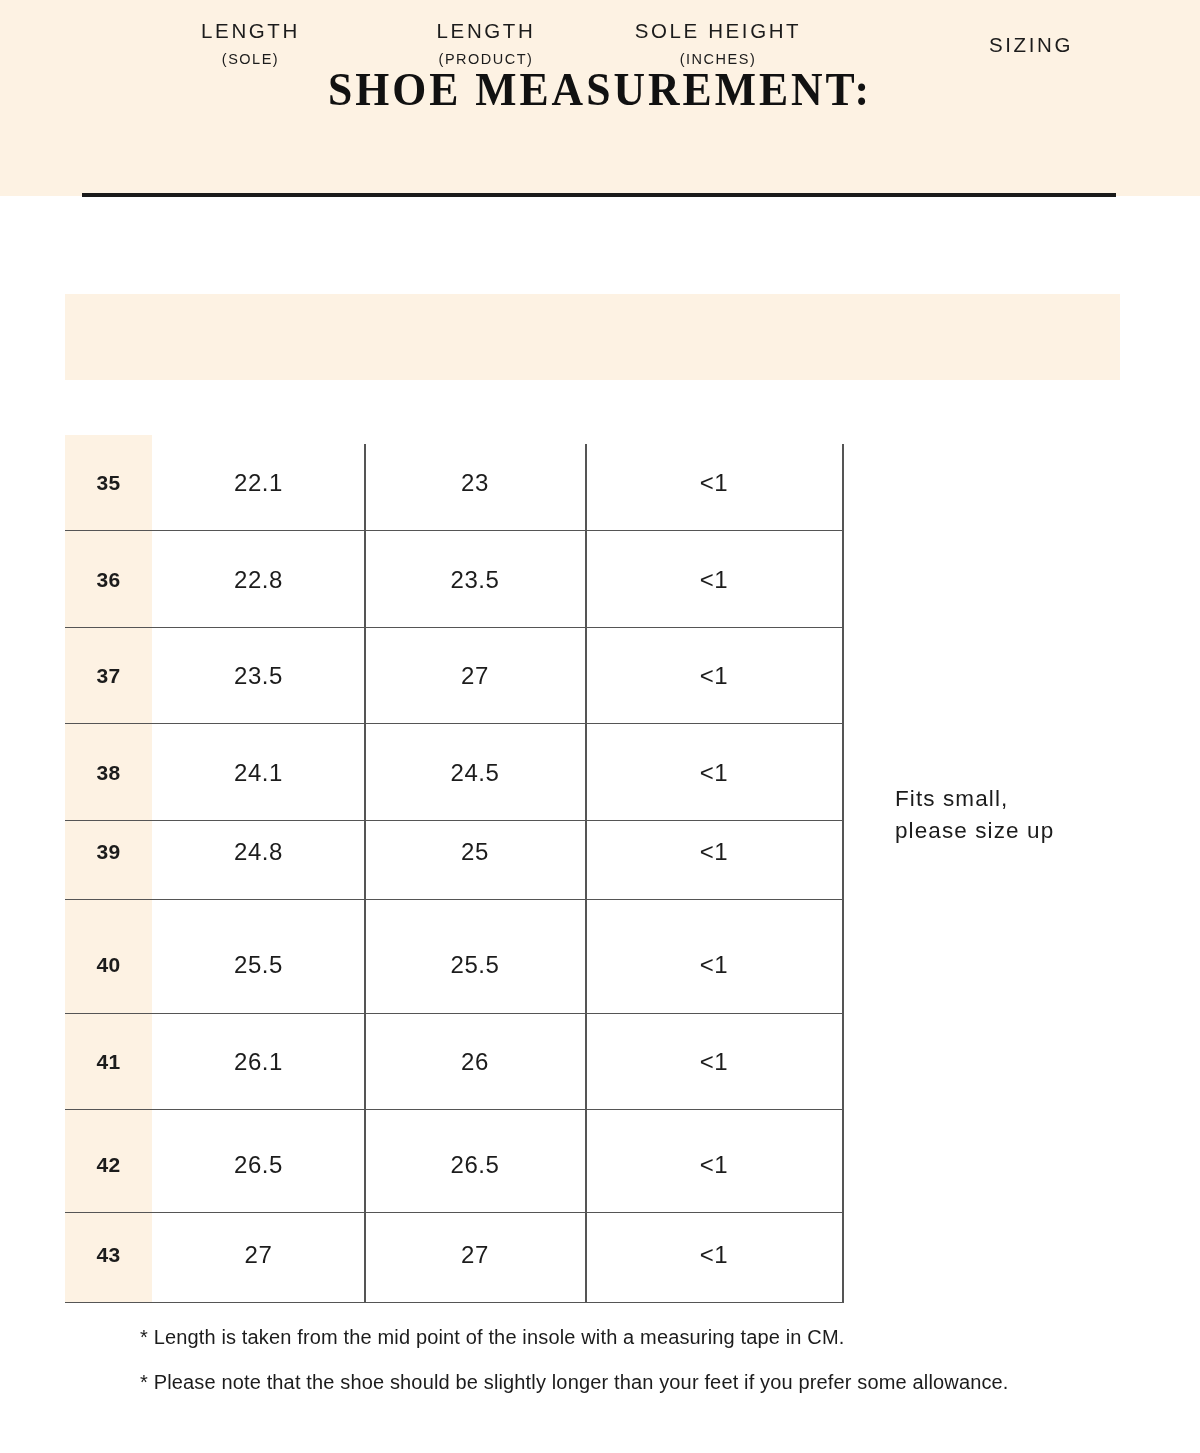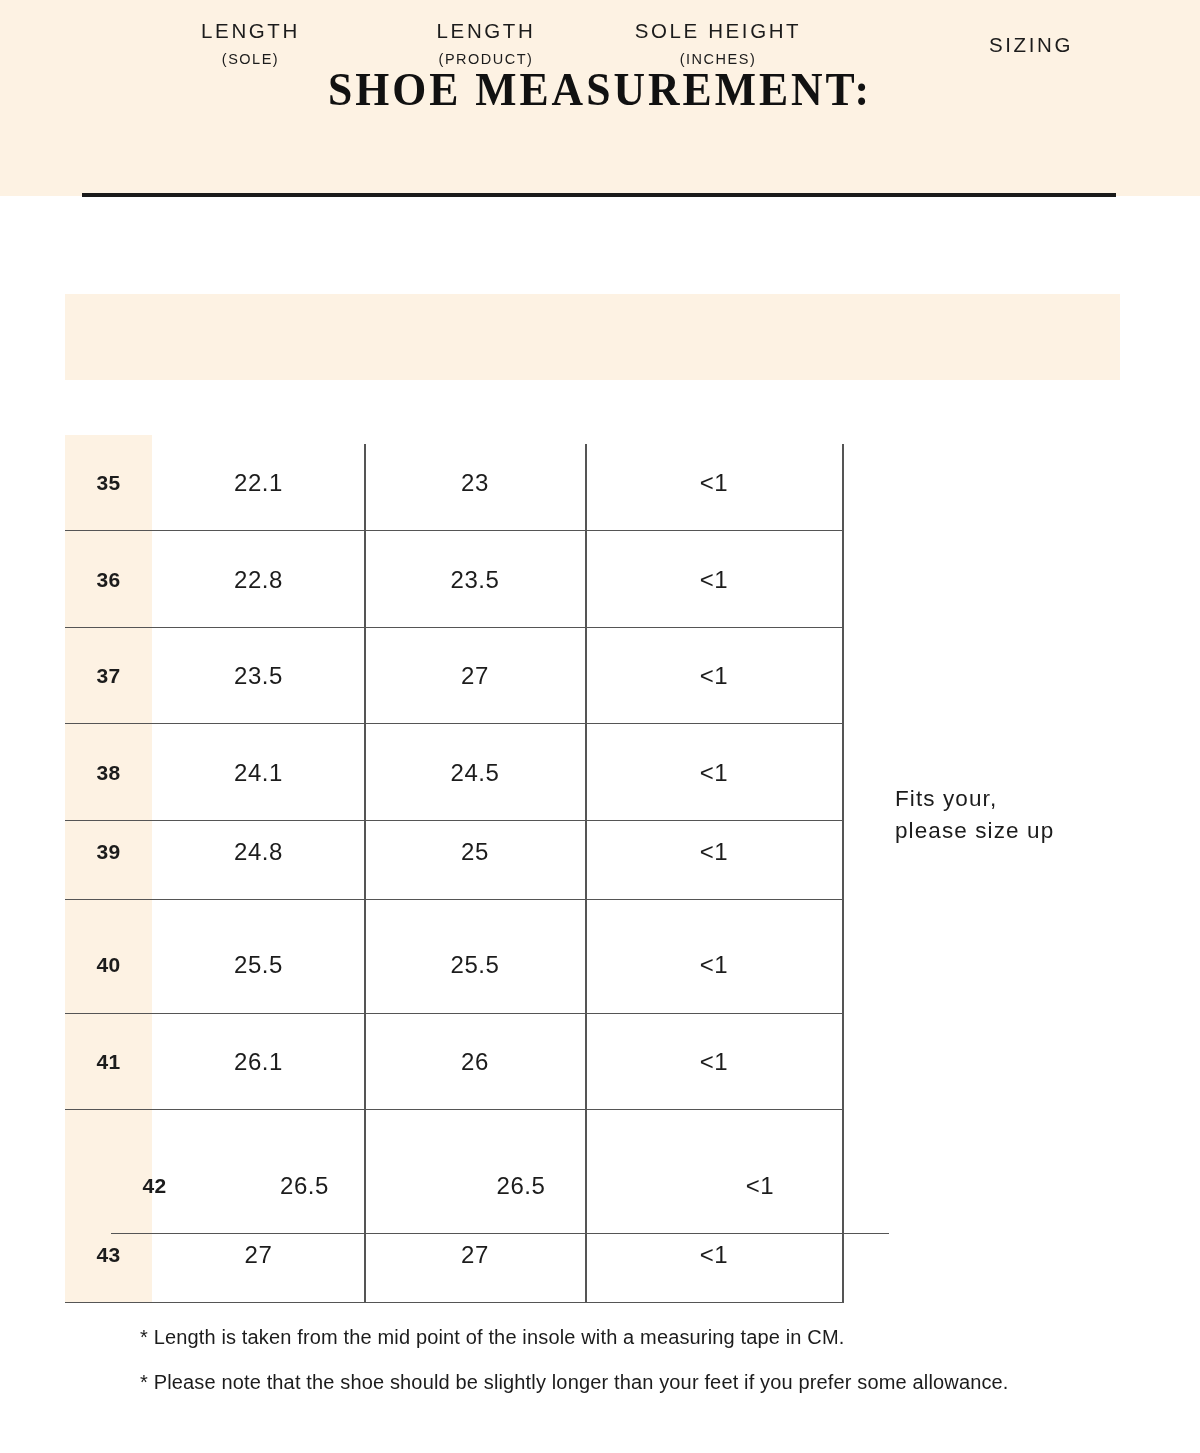--- a/index.html
+++ b/index.html
@@ -287,7 +287,7 @@
   </div>
 
   <div class="sizing-note">
-    <div>Fits your,</div>
+    <div>Fits small,</div>
     <div>please size up</div>
   </div>
 

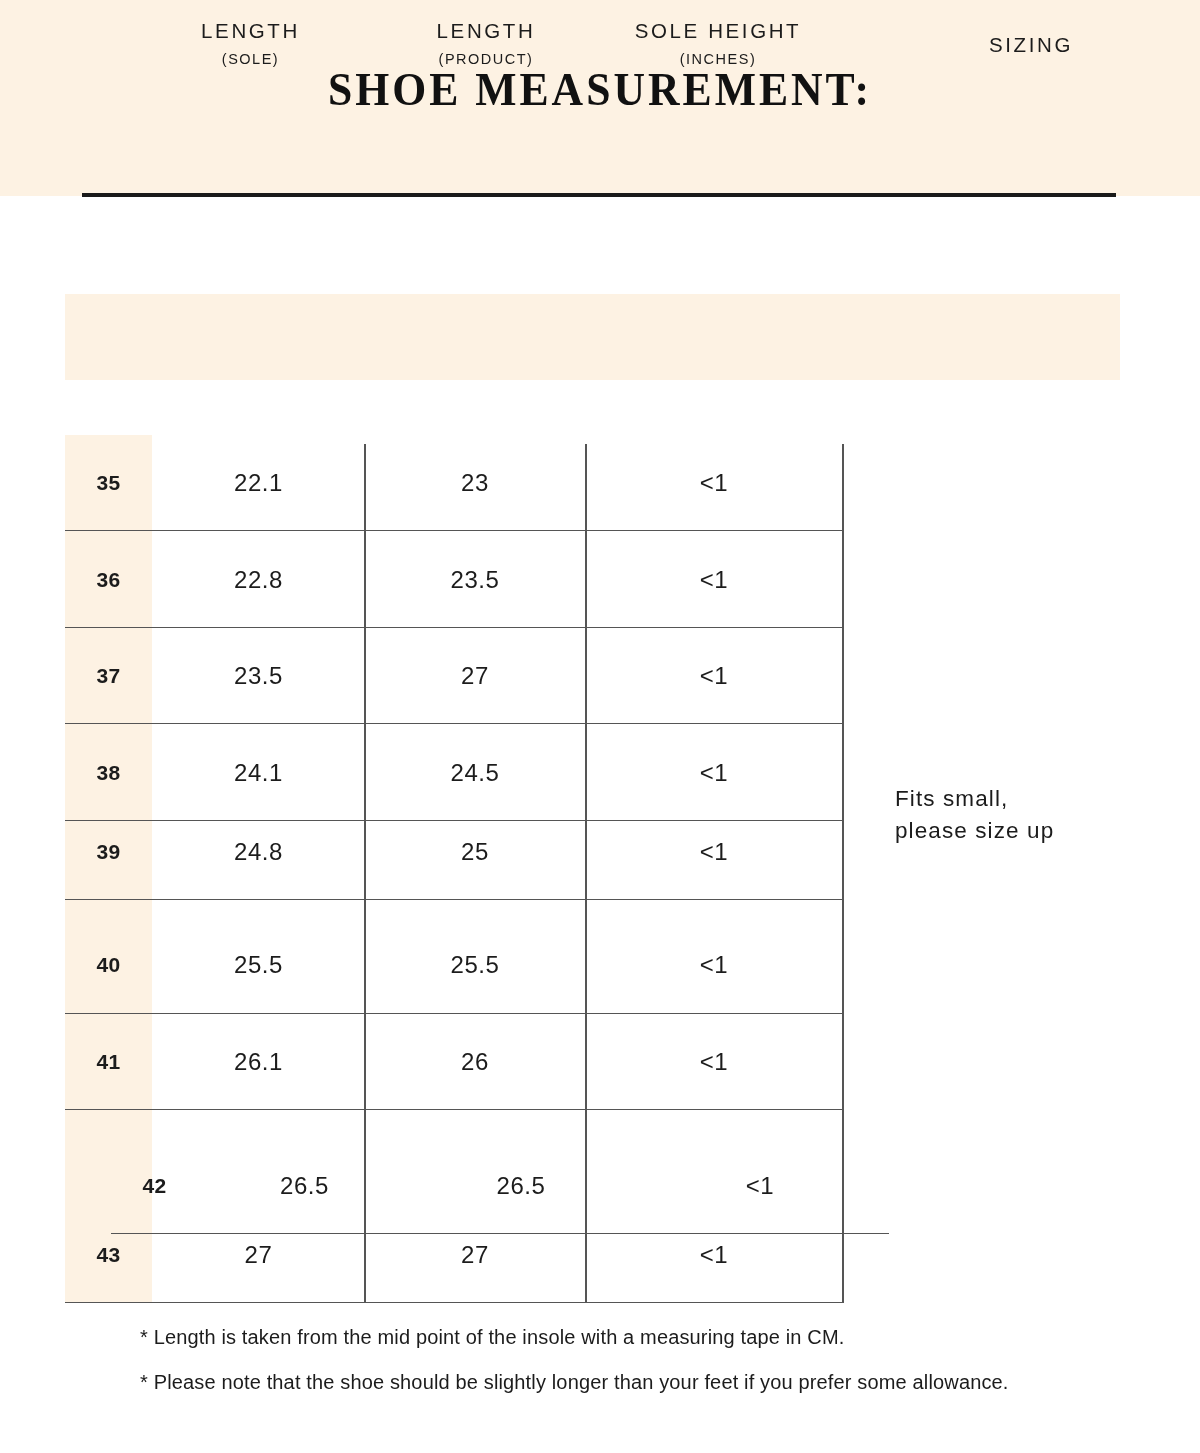--- a/index.html
+++ b/index.html
@@ -268,7 +268,7 @@
           <div class="cell cell-product">26</div>
           <div class="cell cell-sole">&lt;1</div>
         </div>
-        <div class="row" style="top: 703px; margin-left: 46px;">
+        <div class="row" style="top: 682px;">
           <div class="cell cell-size">42</div>
           <div class="cell cell-feet">26.5</div>
           <div class="cell cell-product">26.5</div>

